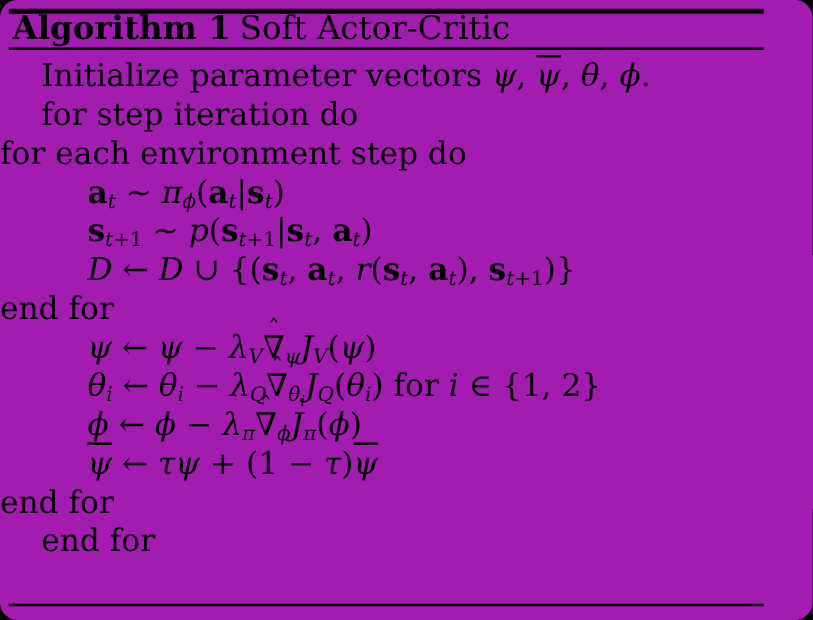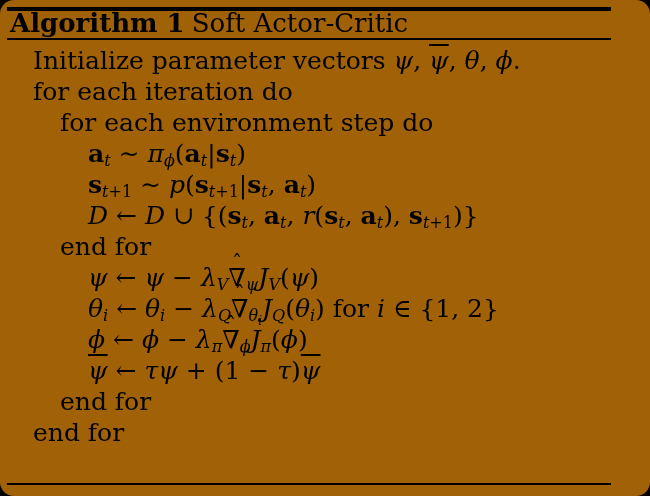--- a/index.html
+++ b/index.html
@@ -15,7 +15,7 @@
     top: 0; left: 0;
     width: 650px;
     height: 496px;
-    background: #a16207;
+    background: #a21caf;
     border-radius: 14px;
     color: #000000;
     overflow: hidden;

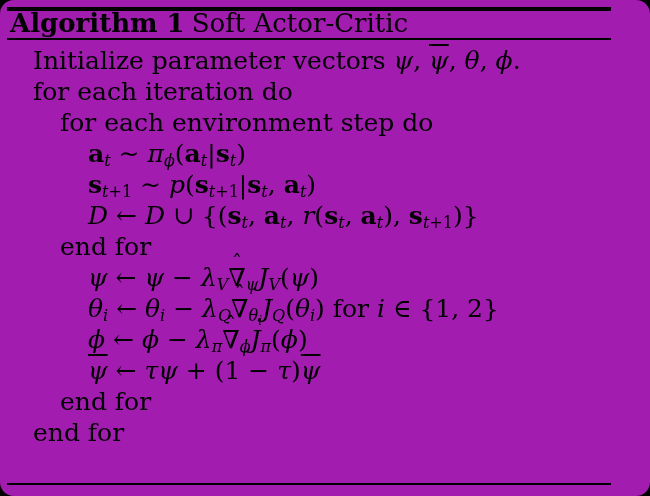--- a/index.html
+++ b/index.html
@@ -87,7 +87,7 @@
   <div class="rule rule-thin"></div>
   <div class="content">
       <div class="line indent-1"><span class="seg seg-rm">Initialize parameter vectors </span><span class="seg seg-it">ψ</span><span class="seg seg-rm">, </span><span class="seg seg-bar">ψ</span><span class="seg seg-rm">, </span><span class="seg seg-it">θ</span><span class="seg seg-rm">, </span><span class="seg seg-it">ϕ</span><span class="seg seg-rm">.</span></div>
-      <div class="line indent-1"><span class="seg seg-bf">for</span><span class="seg seg-rm"> each iteration </span><span class="seg seg-bf">do</span></div>
+      <div class="line indent-1"><span class="seg seg-bf">for</span><span class="seg seg-rm"> step iteration </span><span class="seg seg-bf">do</span></div>
       <div class="line indent-2"><span class="seg seg-bf">for</span><span class="seg seg-rm"> each environment step </span><span class="seg seg-bf">do</span></div>
       <div class="line indent-3"><span class="seg seg-mbf">a</span><span class="seg seg-sub">t</span><span class="seg seg-rm"> ∼ </span><span class="seg seg-it">π</span><span class="seg seg-sub">ϕ</span><span class="seg seg-rm">(</span><span class="seg seg-mbf">a</span><span class="seg seg-sub">t</span><span class="seg seg-rm">|</span><span class="seg seg-mbf">s</span><span class="seg seg-sub">t</span><span class="seg seg-rm">)</span></div>
       <div class="line indent-3"><span class="seg seg-mbf">s</span><span class="seg seg-sub">t</span><span class="seg seg-subrm">+1</span><span class="seg seg-rm"> ∼ </span><span class="seg seg-it">p</span><span class="seg seg-rm">(</span><span class="seg seg-mbf">s</span><span class="seg seg-sub">t</span><span class="seg seg-subrm">+1</span><span class="seg seg-rm">|</span><span class="seg seg-mbf">s</span><span class="seg seg-sub">t</span><span class="seg seg-rm">, </span><span class="seg seg-mbf">a</span><span class="seg seg-sub">t</span><span class="seg seg-rm">)</span></div>

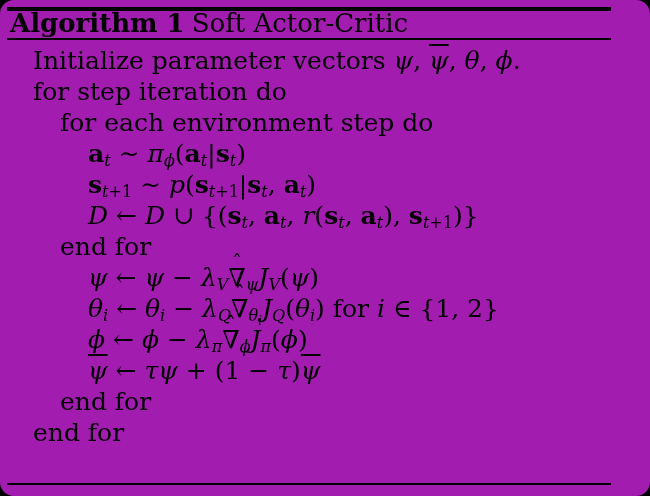--- a/index.html
+++ b/index.html
@@ -54,7 +54,7 @@
     white-space: nowrap;
   }
   .indent-1 { padding-left: 33px; }
-  .indent-2 { padding-left: 60px; }
+  .indent-2 { }
   .indent-3 { padding-left: 88px; }
 
   .seg-rm  { font-style: normal; }

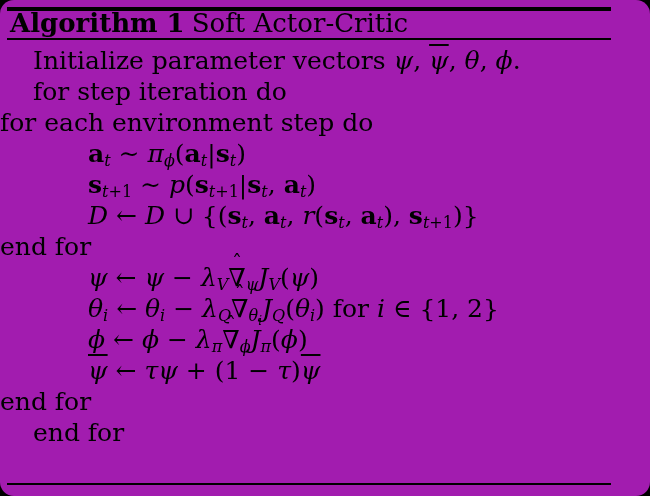--- a/index.html
+++ b/index.html
@@ -55,7 +55,7 @@
   }
   .indent-1 { padding-left: 33px; }
   .indent-2 { }
-  .indent-3 { padding-left: 88px; }
+  .indent-3 { padding-left: 70px; }
 
   .seg-rm  { font-style: normal; }
   .seg-bf  { font-weight: 400; }

